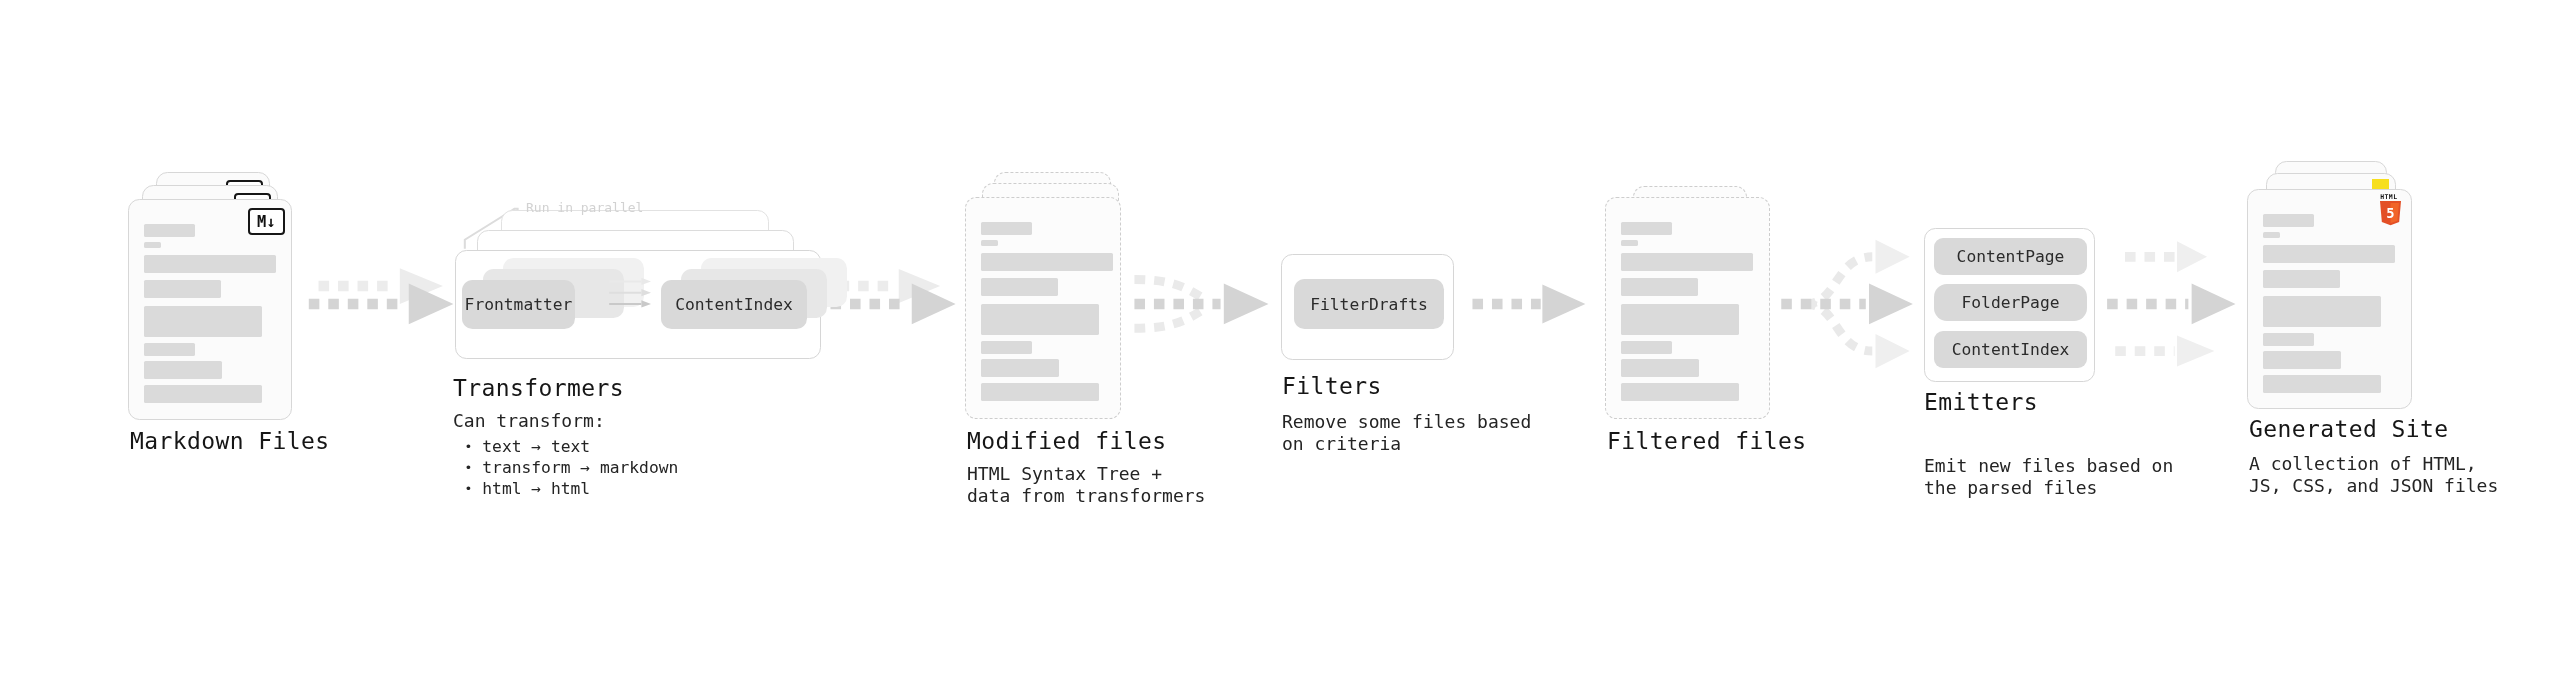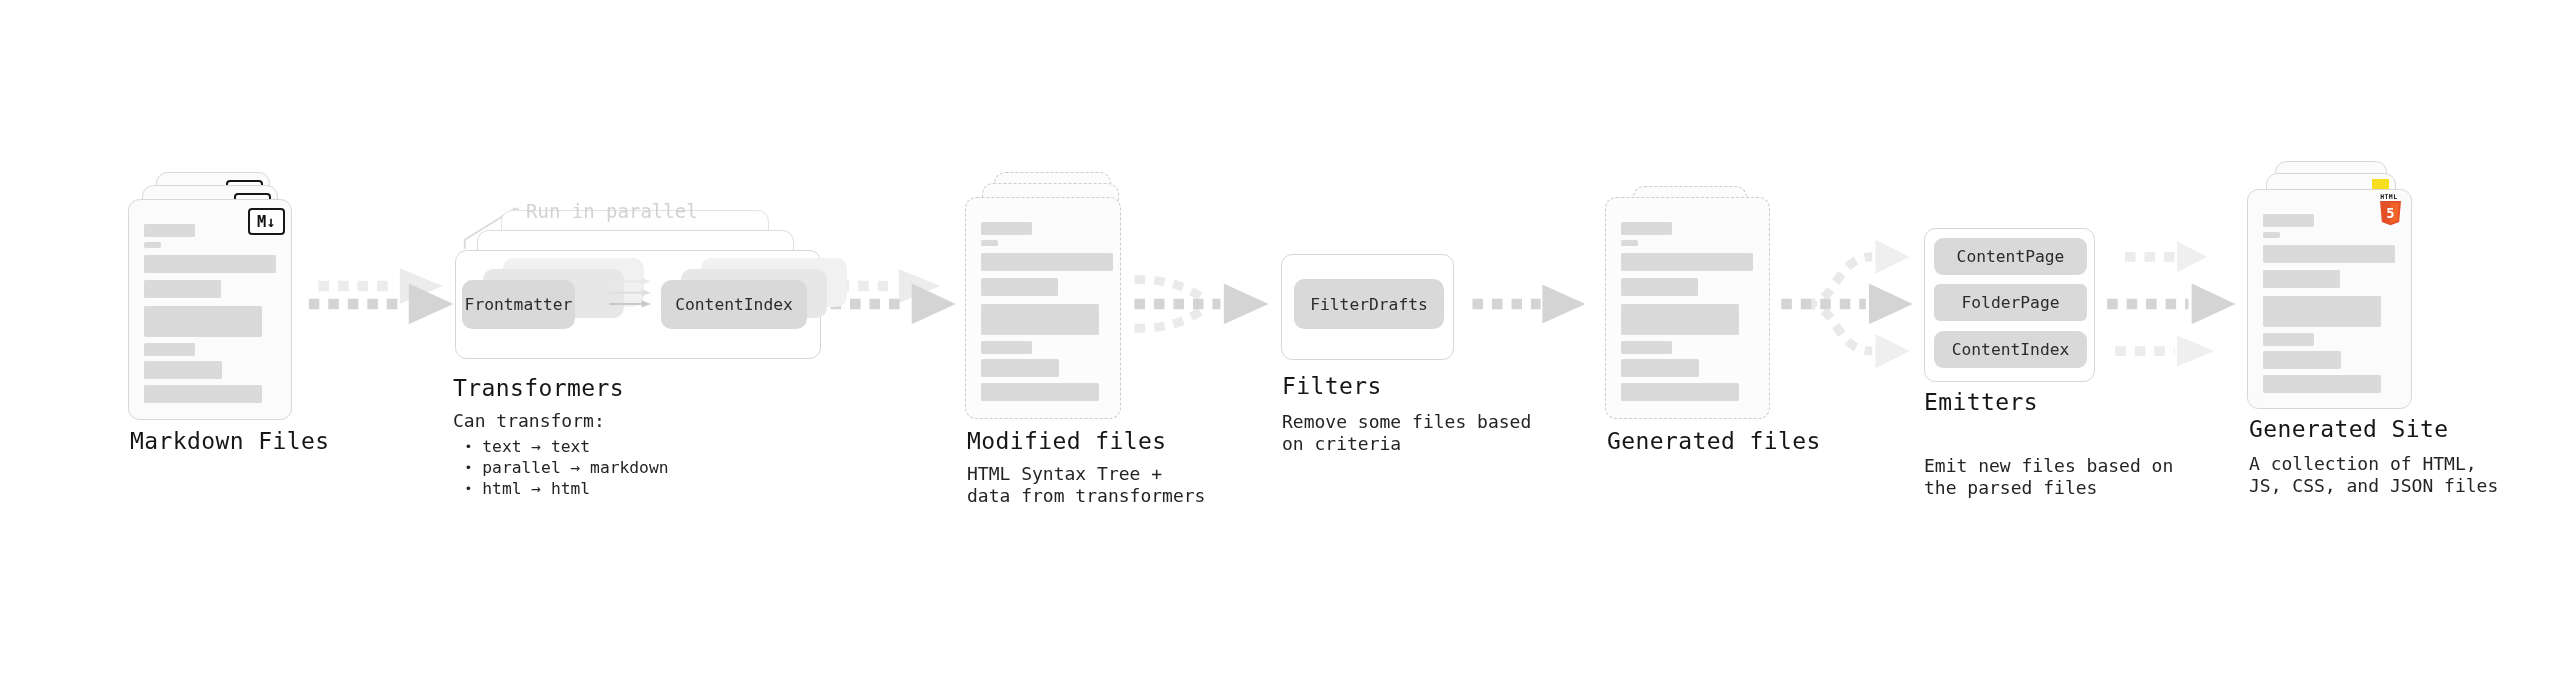--- a/index.html
+++ b/index.html
@@ -37,7 +37,7 @@
 
   .title{position:absolute;font-size:23px;line-height:28px;font-weight:500;color:#161616;letter-spacing:0.4px;white-space:nowrap;}
   .desc{position:absolute;font-size:18px;line-height:22px;color:#242424;white-space:pre-line;}
-  .note{position:absolute;font-size:19px;color:#d2d2d2;white-space:nowrap;}
+  .note{position:absolute;font-size:13px;color:#d2d2d2;white-space:nowrap;}
   .bullets{position:absolute;font-size:16.3px;color:#242424;}
   .bullet-row{display:flex;line-height:21px;}
   .bullet-row .marker{width:11.4px;margin-left:9.8px;margin-right:8.1px;text-align:center;font-size:13px;}

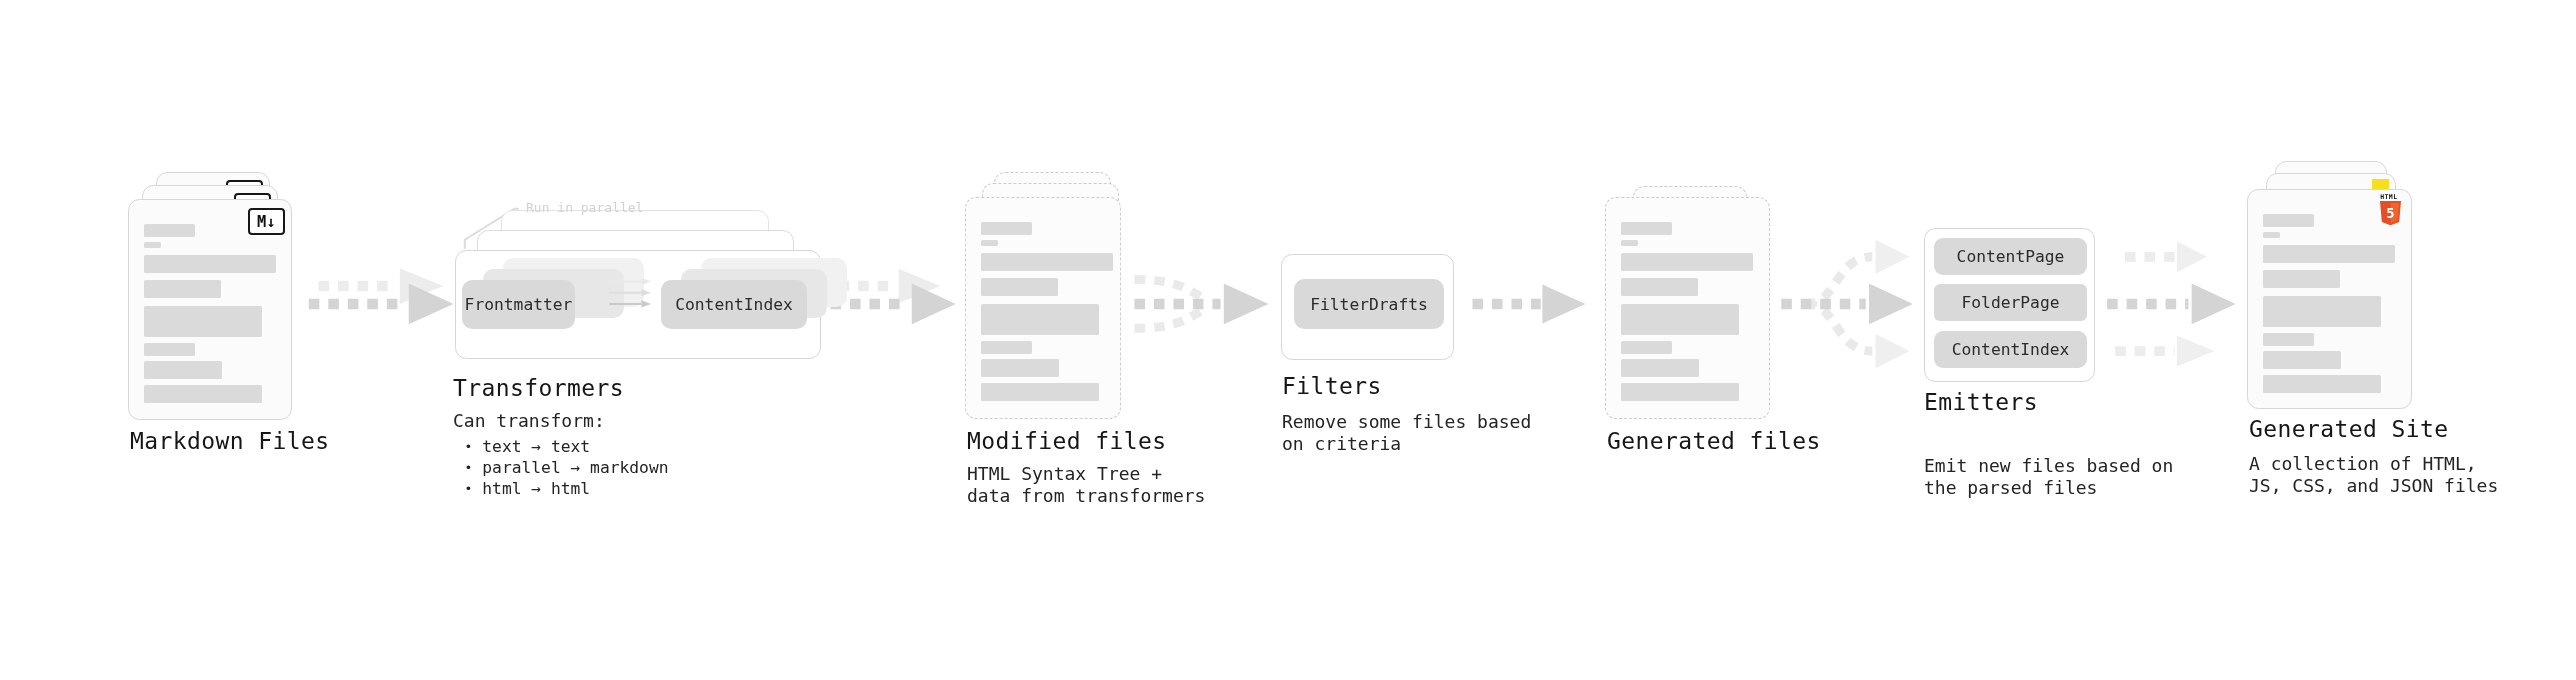--- a/index.html
+++ b/index.html
@@ -199,7 +199,7 @@
 
   <div class="box" style="left:1924px;top:228px;width:171px;height:154px;"></div>
   <div class="pill" style="left:1934px;top:238px;width:153px;height:37px;border-radius:9px;">ContentPage</div>
-  <div class="pill" style="left:1934px;top:284px;width:153px;height:37px;border-radius:6px;">FolderPage</div>
+  <div class="pill" style="left:1934px;top:284px;width:153px;height:37px;border-radius:13px;">FolderPage</div>
   <div class="pill" style="left:1934px;top:331px;width:153px;height:37px;border-radius:9px;">ContentIndex</div>
   <div class="title" style="left:1924px;top:388px;">Emitters</div>
   <div class="desc" style="left:1924px;top:429px;margin-top:26px;">Emit new files based on

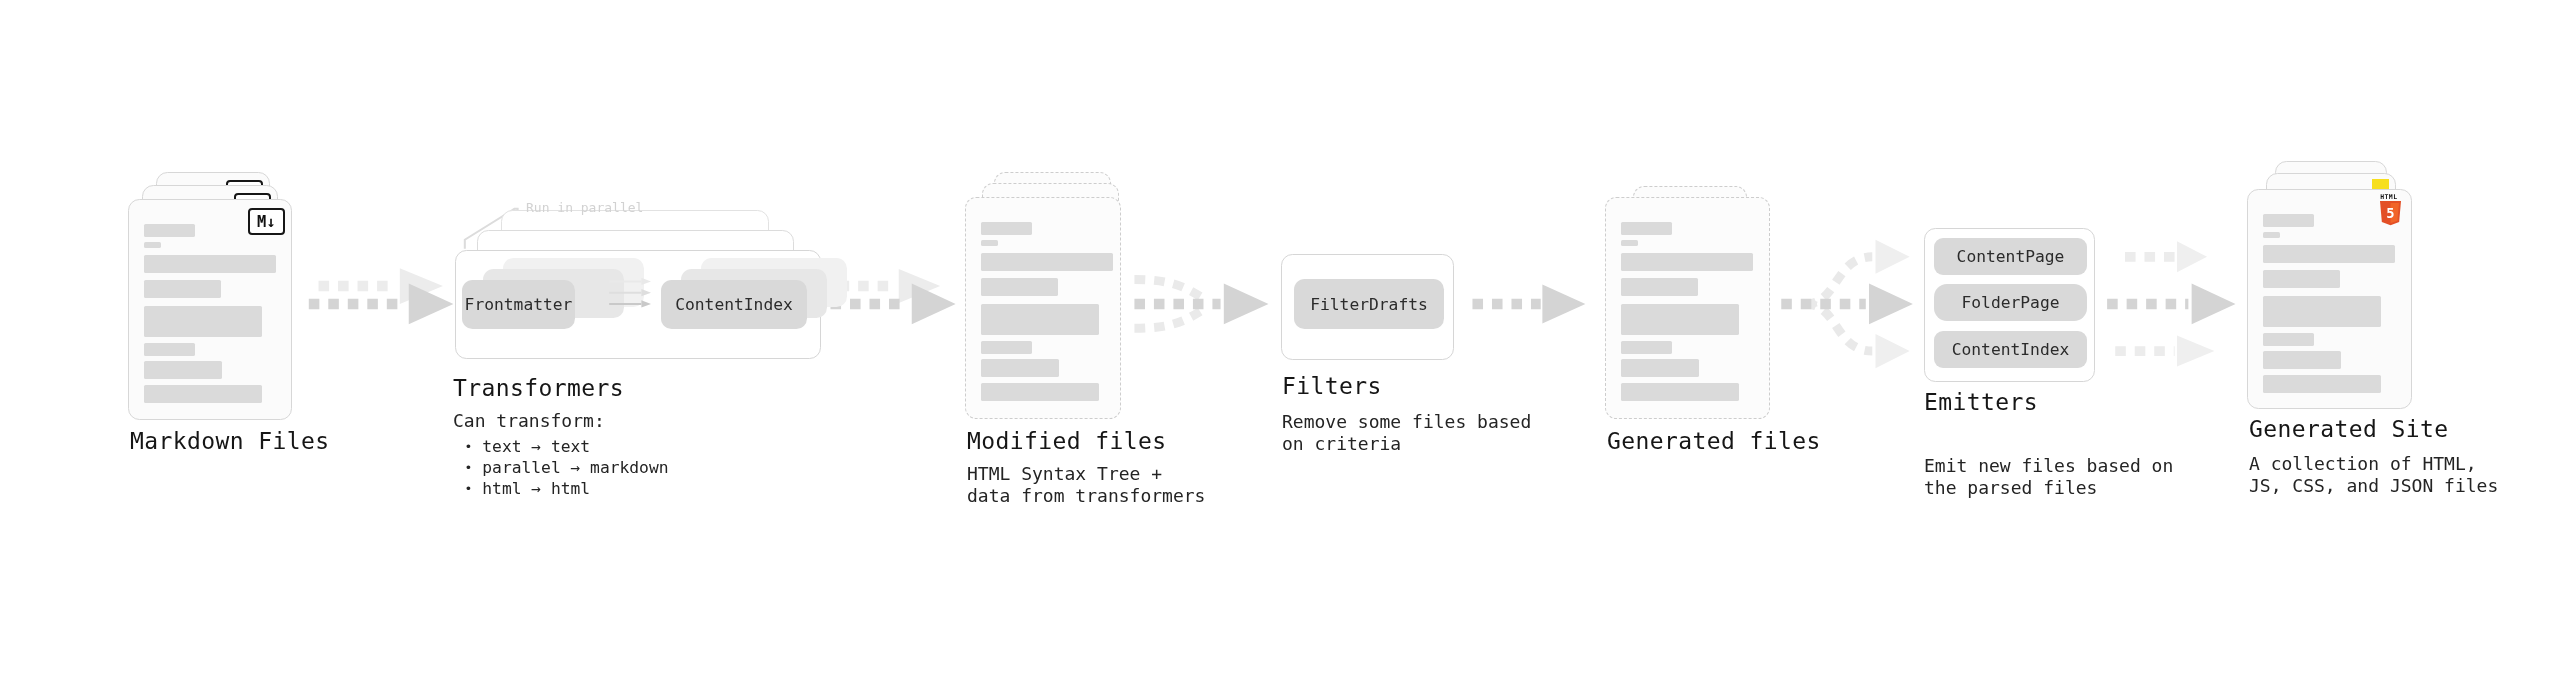--- a/index.html
+++ b/index.html
@@ -195,7 +195,7 @@
       <div class="bar b7"></div>
       <div class="bar b8"></div>
     </div>
-  <div class="title" style="left:1607px;top:427px;">Generated files</div>
+  <div class="title" style="left:1607px;top:427px;">Filtered files</div>
 
   <div class="box" style="left:1924px;top:228px;width:171px;height:154px;"></div>
   <div class="pill" style="left:1934px;top:238px;width:153px;height:37px;border-radius:9px;">ContentPage</div>

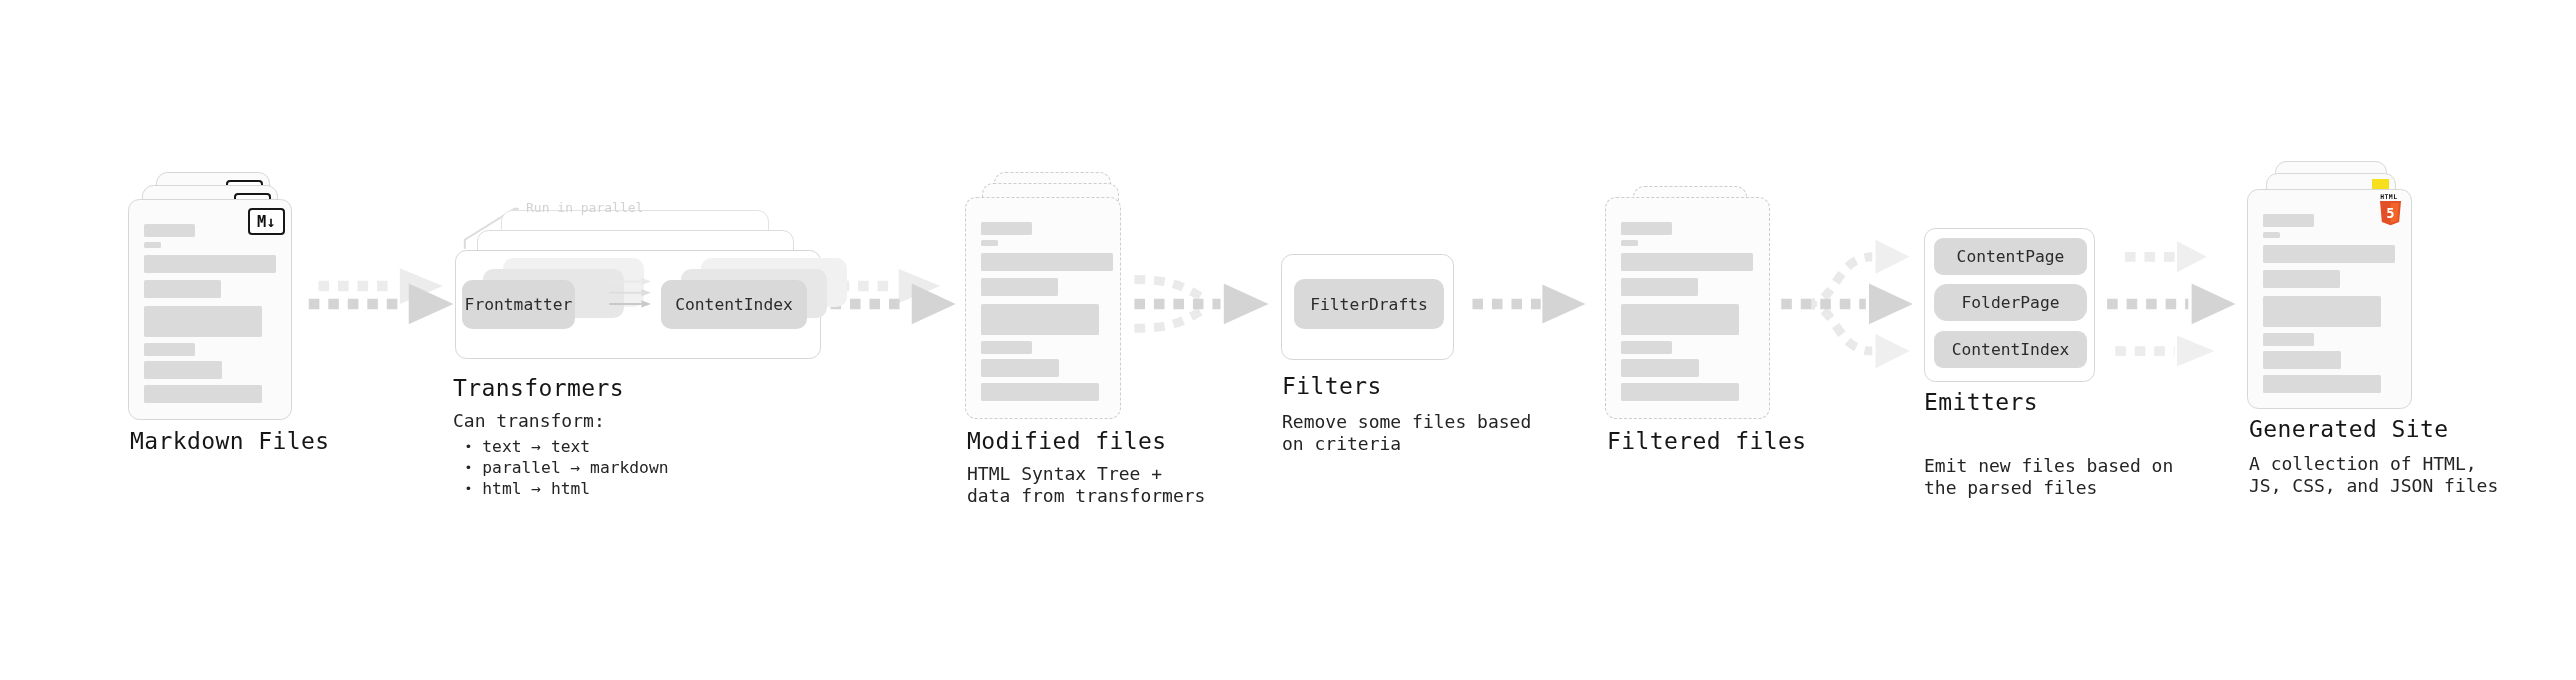--- a/index.html
+++ b/index.html
@@ -154,7 +154,7 @@
       </div>
     <div class="bullet-row">
         <span class="marker">•</span>
-        <span>parallel → markdown</span>
+        <span>transform → markdown</span>
       </div>
     <div class="bullet-row">
         <span class="marker">•</span>

